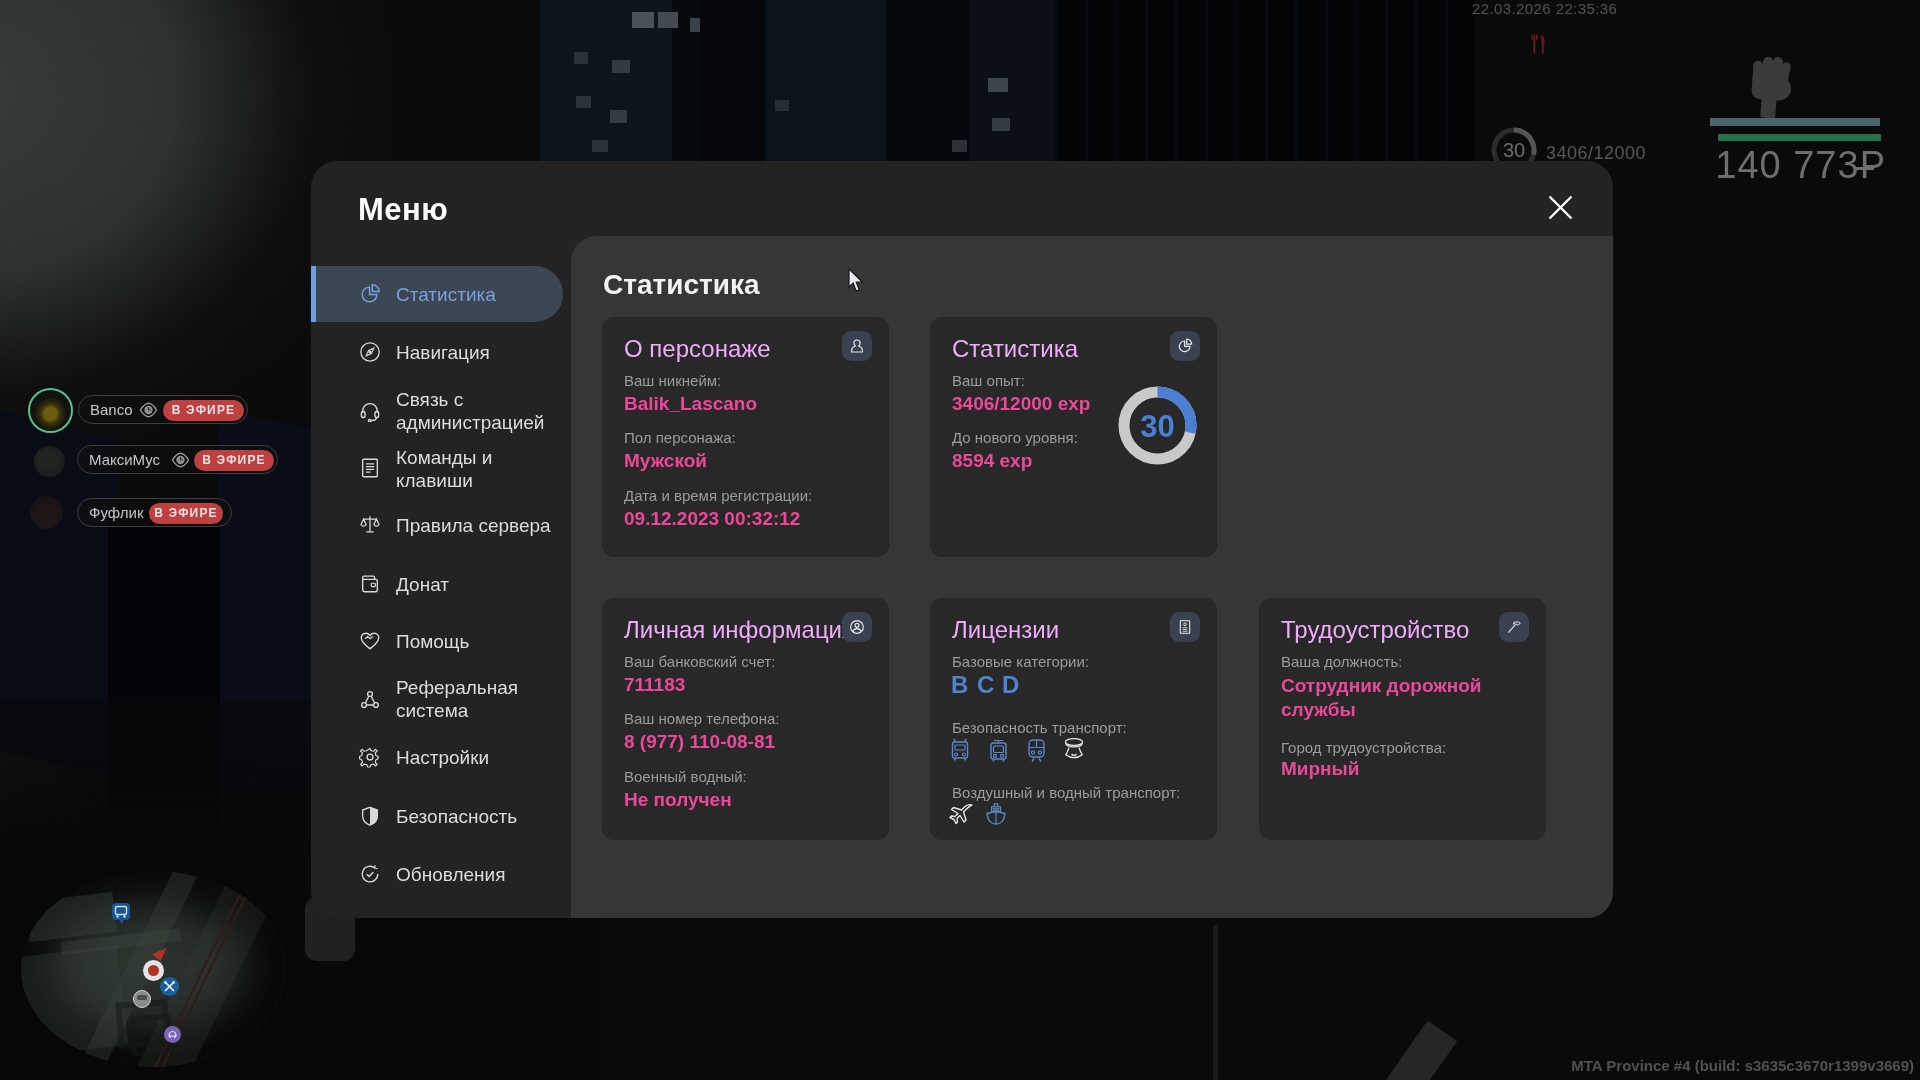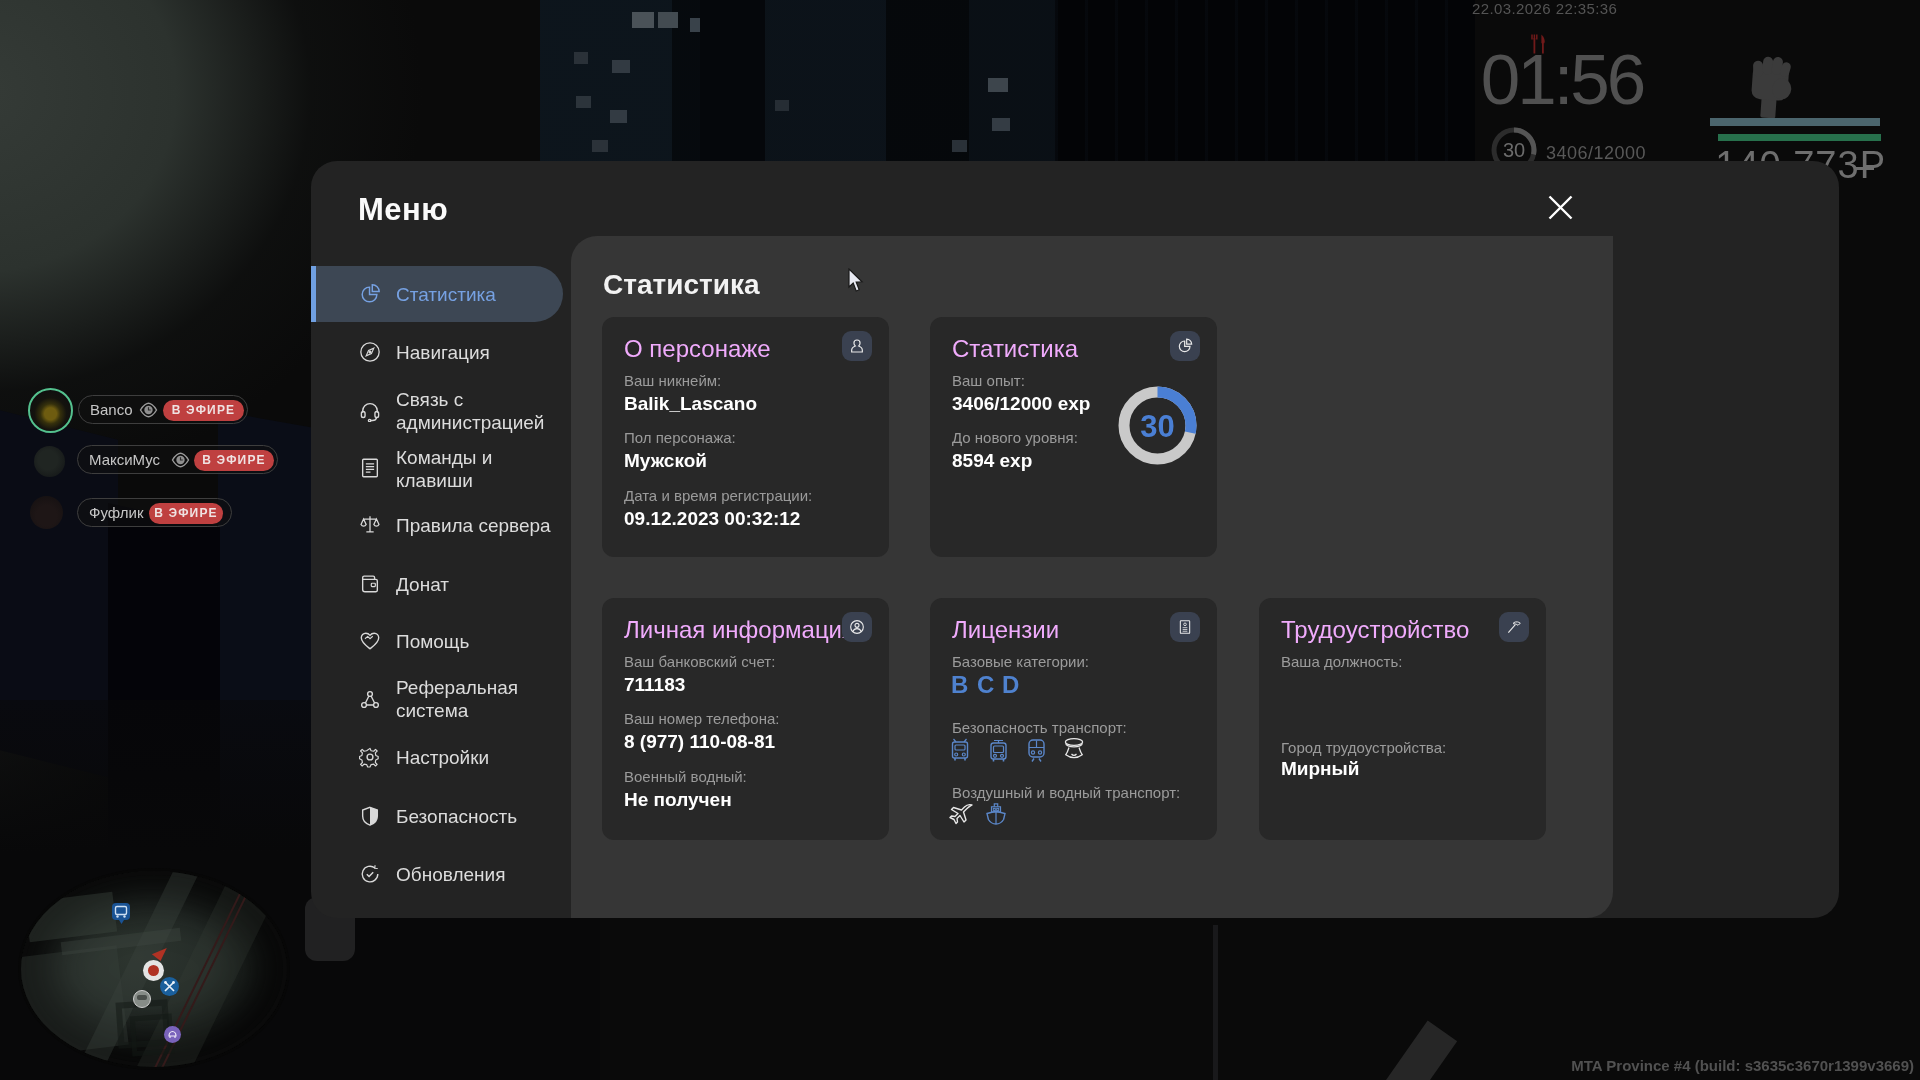--- a/index.html
+++ b/index.html
@@ -110,7 +110,6 @@
   <div class="bld" style="left:305px;top:897px;width:50px;height:64px;background:#212122;border-radius:12px"></div>
 
   <div class="abs" id="hud-date">22.03.2026 22:35:36</div>
-  <div class="abs" id="hud-clock">01:56</div>
   <svg class="abs" id="forkknife" style="left:1529px;top:34px" width="18" height="20" viewBox="0 0 18 20">
       <path d="M3 0.5 v5 M5.4 0.5 v5 M7.8 0.5 v5" stroke="#701a1a" stroke-width="1.5" fill="none"></path>
       <path d="M5.4 4 v15.5" stroke="#701a1a" stroke-width="1.8" fill="none"></path>

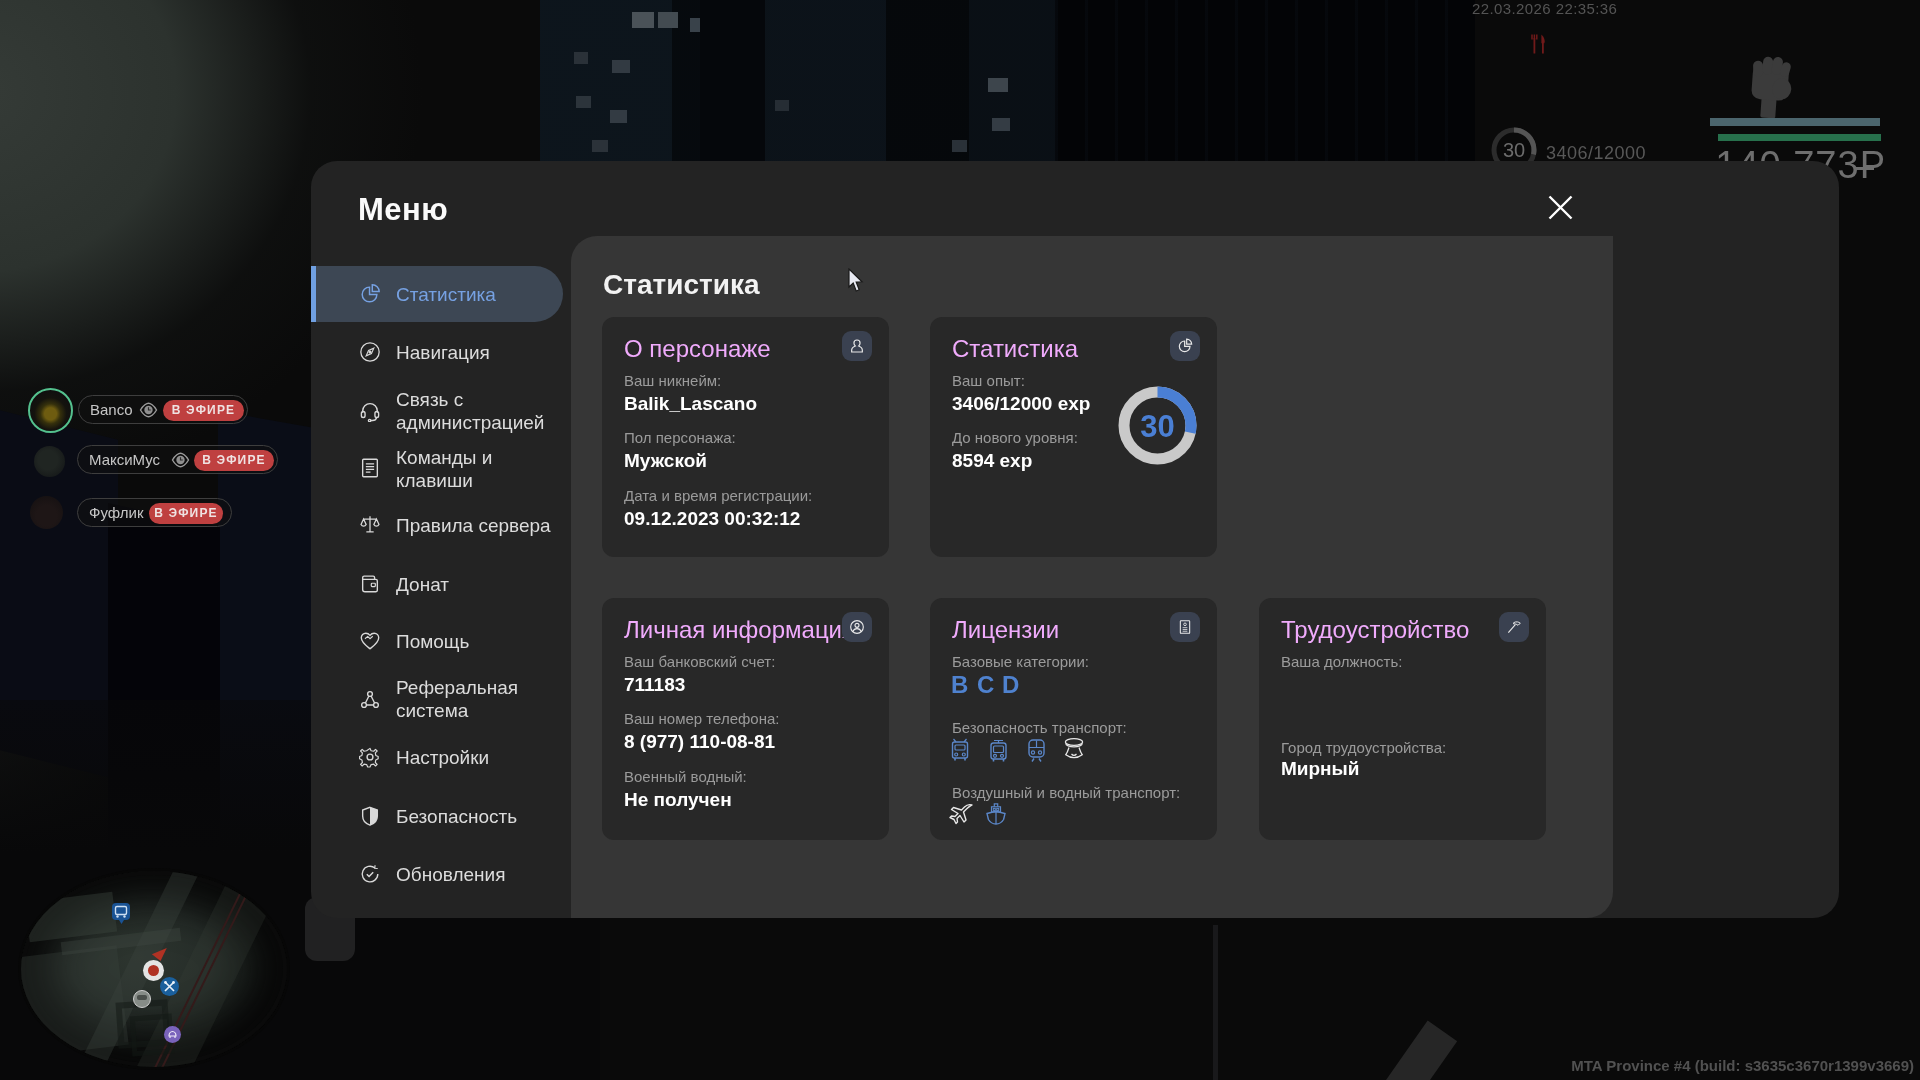--- a/index.html
+++ b/index.html
@@ -52,7 +52,7 @@
   #minimap .mm { position:absolute; }
 
   
-  #panel { left:311px; top:161px; width:1528px; height:757px; background:#232323; border-radius:26px; }
+  #panel { left:311px; top:161px; width:1302px; height:757px; background:#232323; border-radius:26px; }
   #menu-title { position:absolute; left:47px; top:31px; font-size:31px; font-weight:bold; color:#fafafa; letter-spacing:.5px; }
   #content { position:absolute; left:260px; top:75px; width:1042px; height:682px;
     background:#363636; border-radius:26px 0 26px 0; }

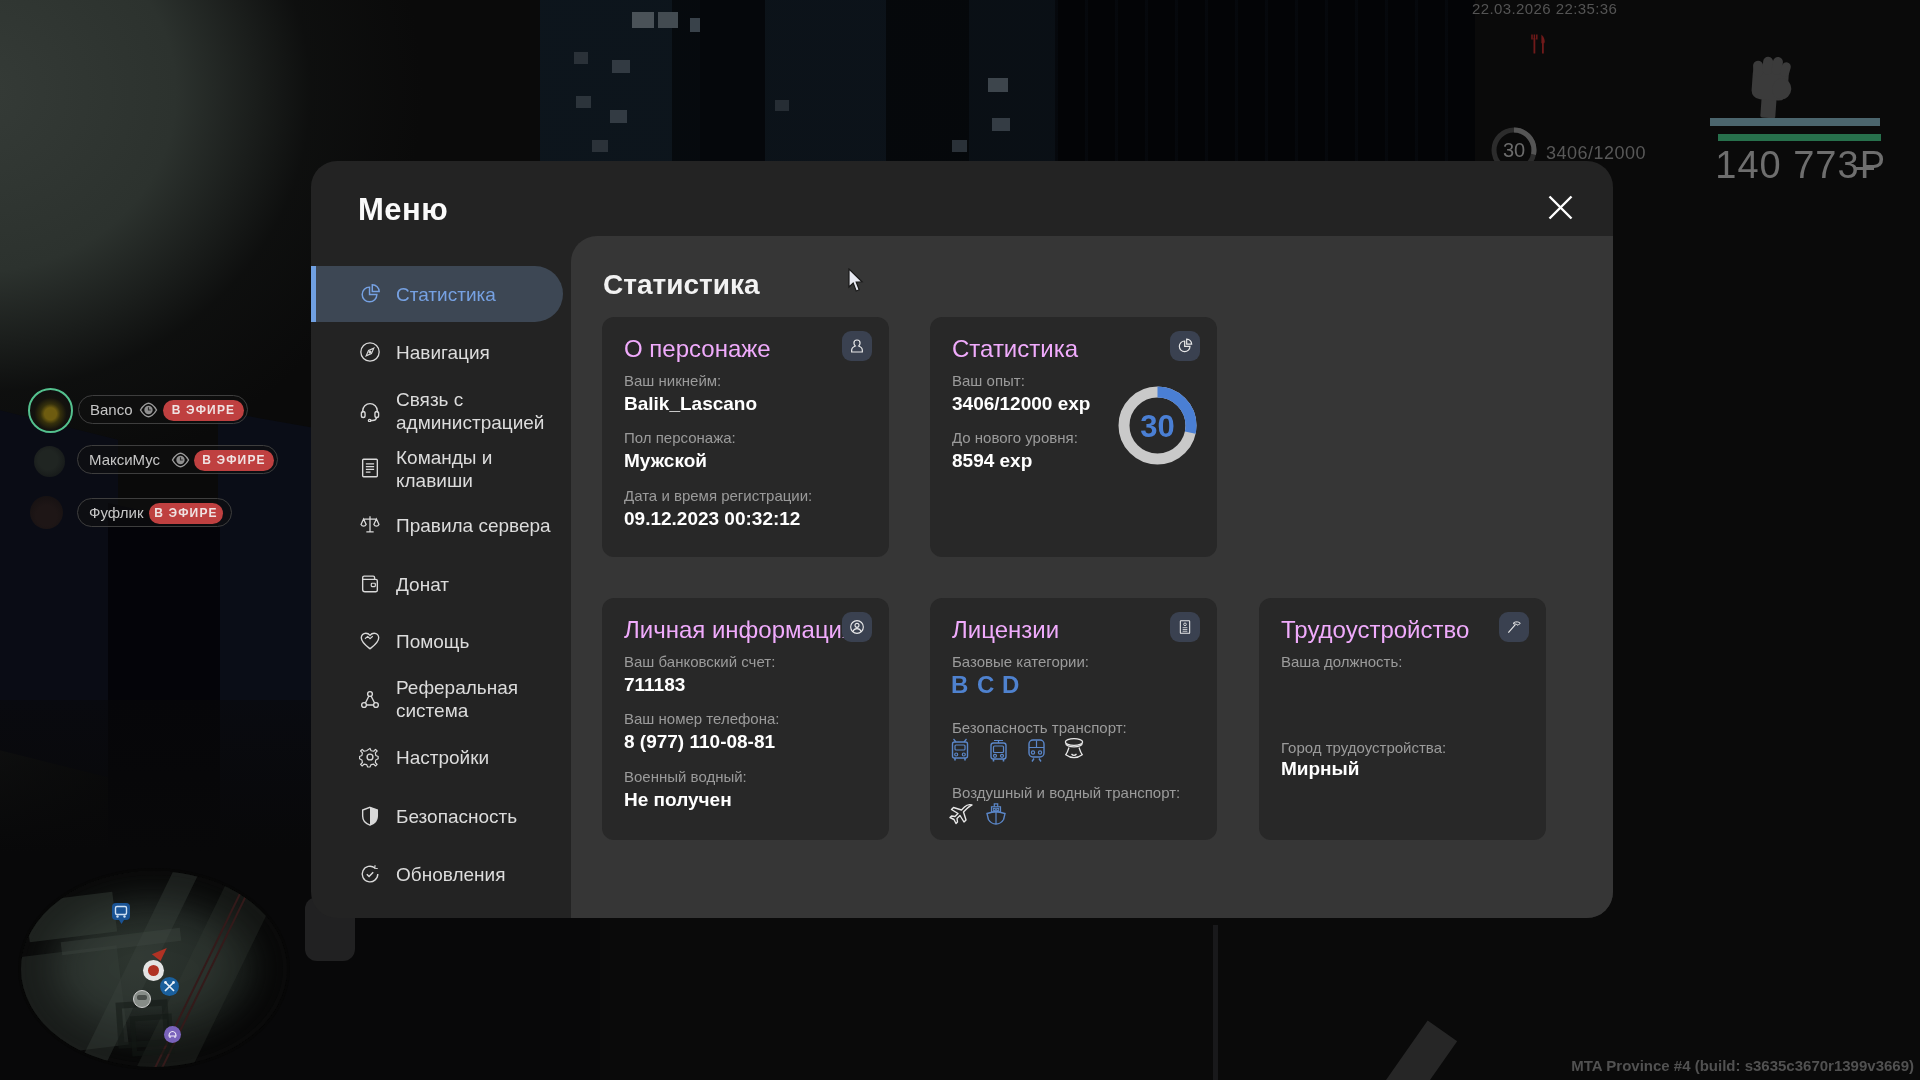--- a/index.html
+++ b/index.html
@@ -70,7 +70,7 @@
   .chip { position:absolute; right:17px; top:14px; width:30px; height:30px; background:#3a4150; border-radius:9px; }
   .chip svg { position:absolute; left:7px; top:7px; }
   .lbl { position:absolute; left:22px; font-size:15px; color:#9b9b9b; }
-  .val { position:absolute; left:22px; font-size:19px; font-weight:bold; color:#ffffff; }
+  .val { position:absolute; left:22px; font-size:19px; font-weight:bold; color:#ec4899; }
   #map-btn { position:absolute; left:19px; top:178px; width:145px; height:41px; background:#4a7ab8;
     border-radius:21px; color:#fff; font-weight:bold; font-size:13px; text-align:center; line-height:41px; white-space:nowrap; letter-spacing:.2px; }
   .bcd { position:absolute; top:73px; font-size:24px; font-weight:bold; color:#4f82cf; }

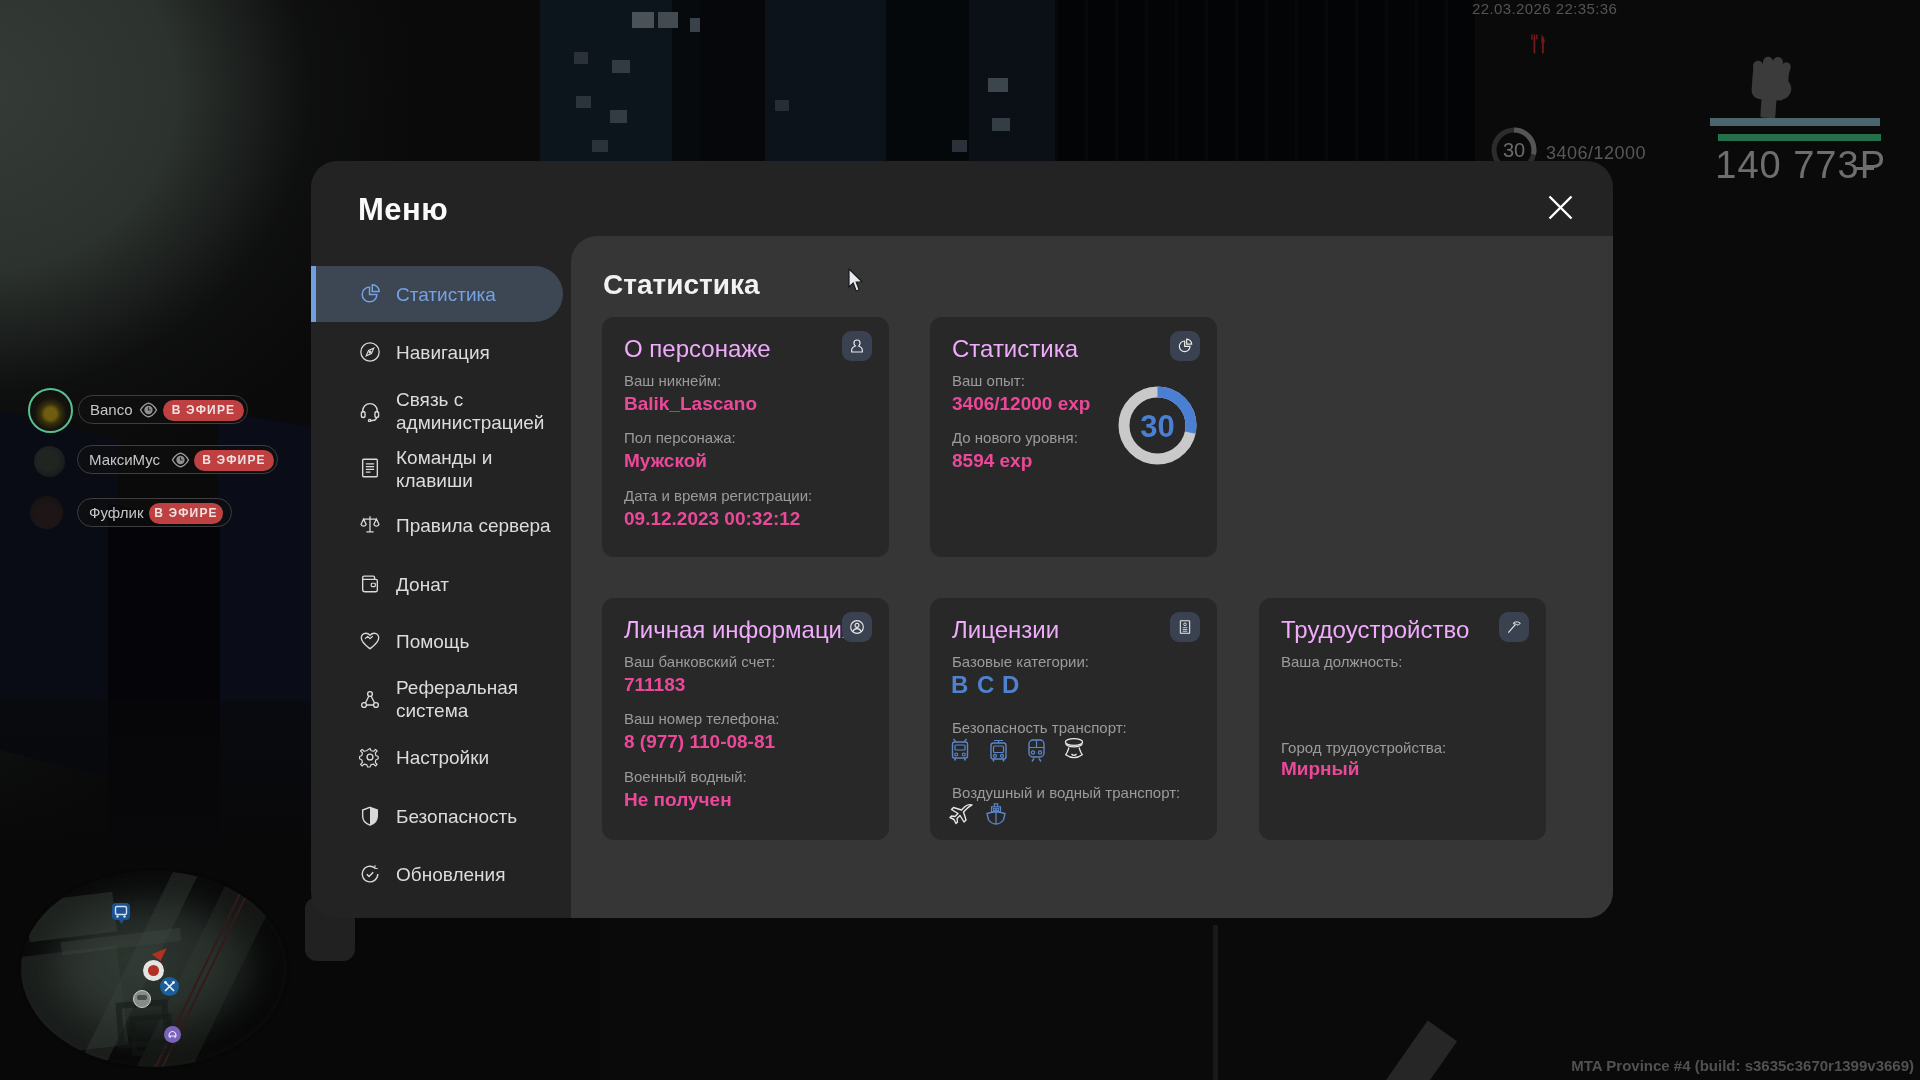--- a/index.html
+++ b/index.html
@@ -326,6 +326,7 @@
             </svg>
           </div>
         <div class="lbl" style="top:55px">Ваша должность:</div>
+        <div class="val" style="top:76px;line-height:24px">Сотрудник дорожной<br>службы</div>
         <div class="lbl" style="top:141px">Город трудоустройства:</div>
         <div class="val" style="top:160px">Мирный</div>
       </div>

